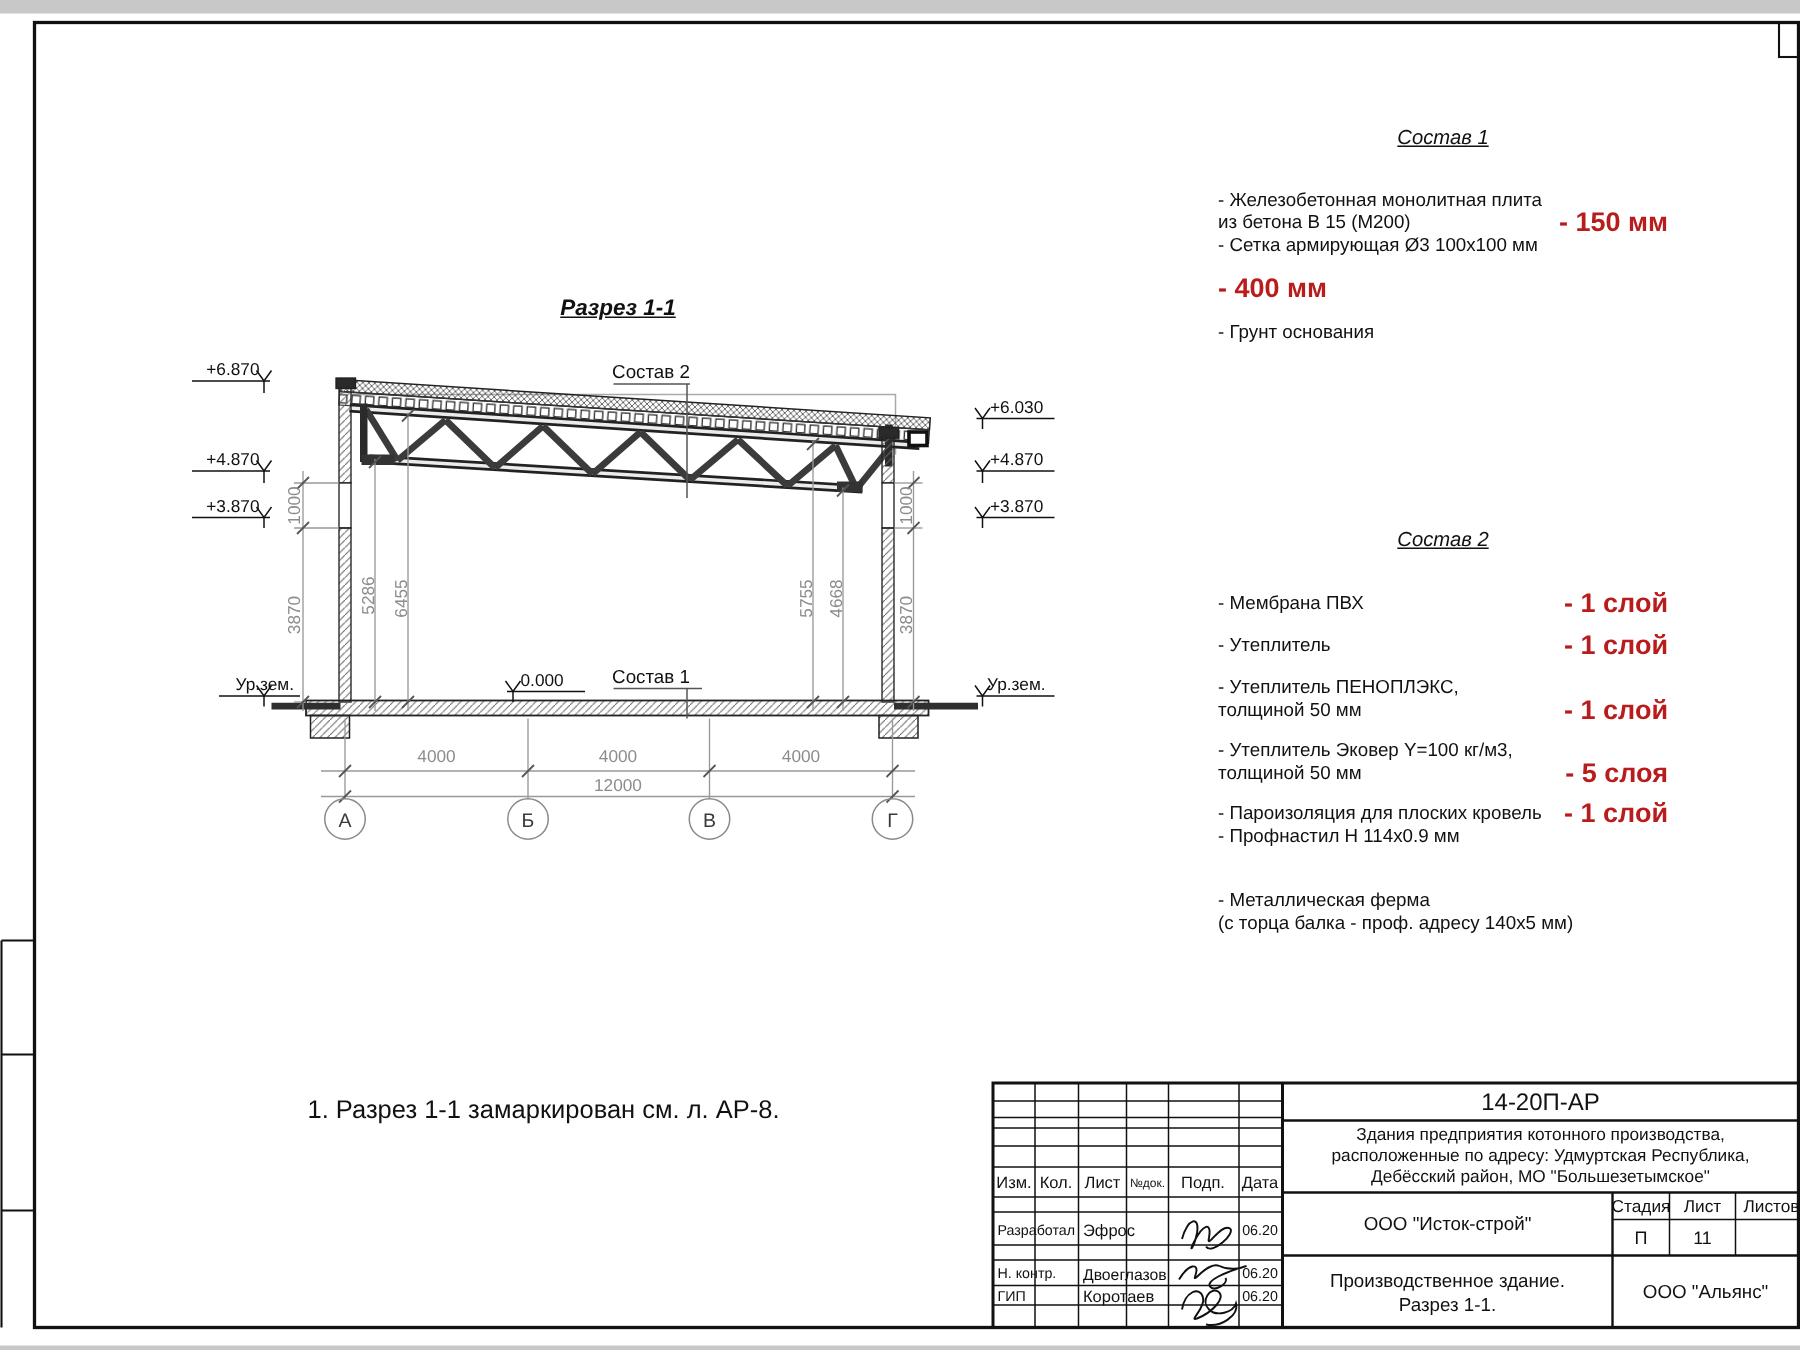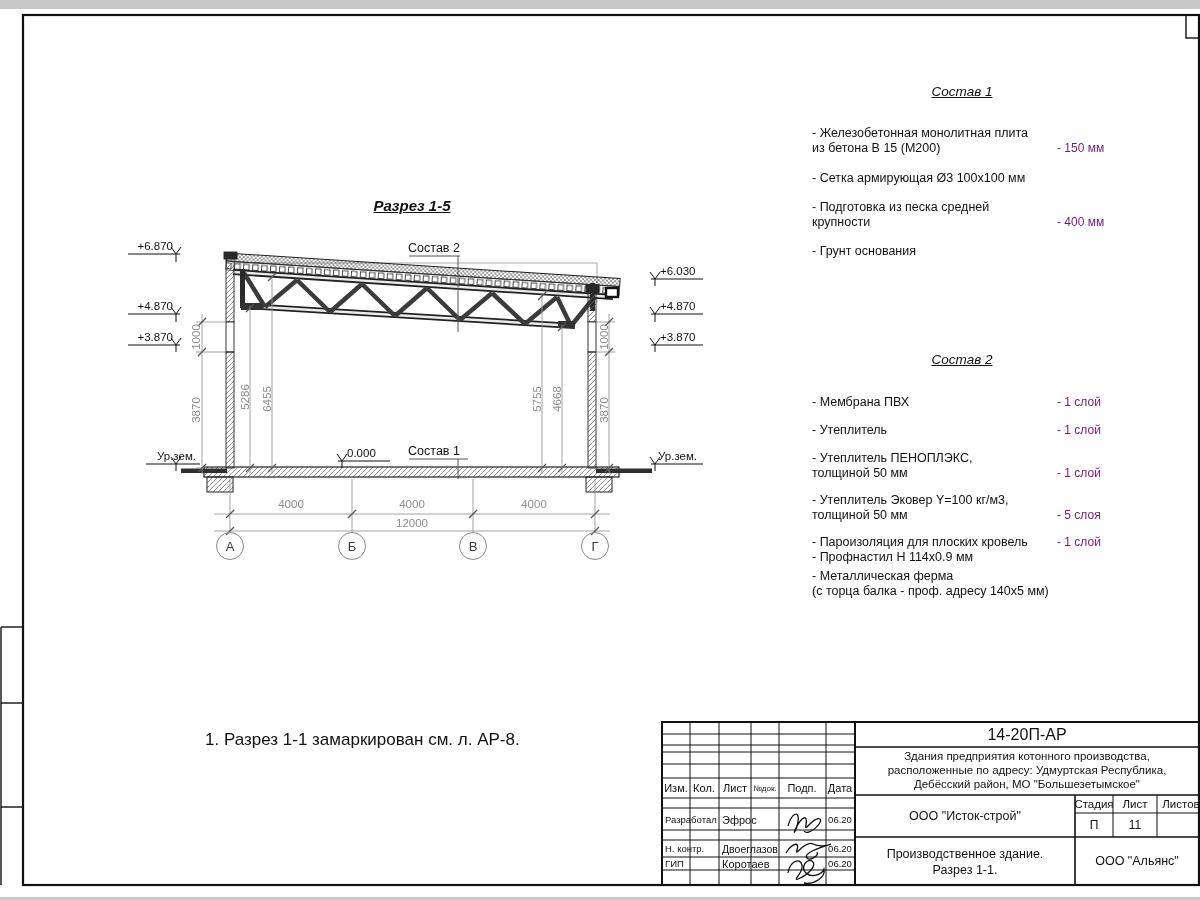--- a/index.html
+++ b/index.html
@@ -321,7 +321,7 @@
 
 <div id="comp1" class="abs lst" style="left:812px;top:84px;width:300px">
   <div class="ttl" style="margin-bottom:27px">Состав 1</div>
-  <div class="ci" style="margin-bottom:15px">
+  <div class="ci" style="">
     <div class="nm">- Железобетонная  монолитная плита
   из бетона В 15 (М200)</div>
     <div class="q">- 150 мм</div>

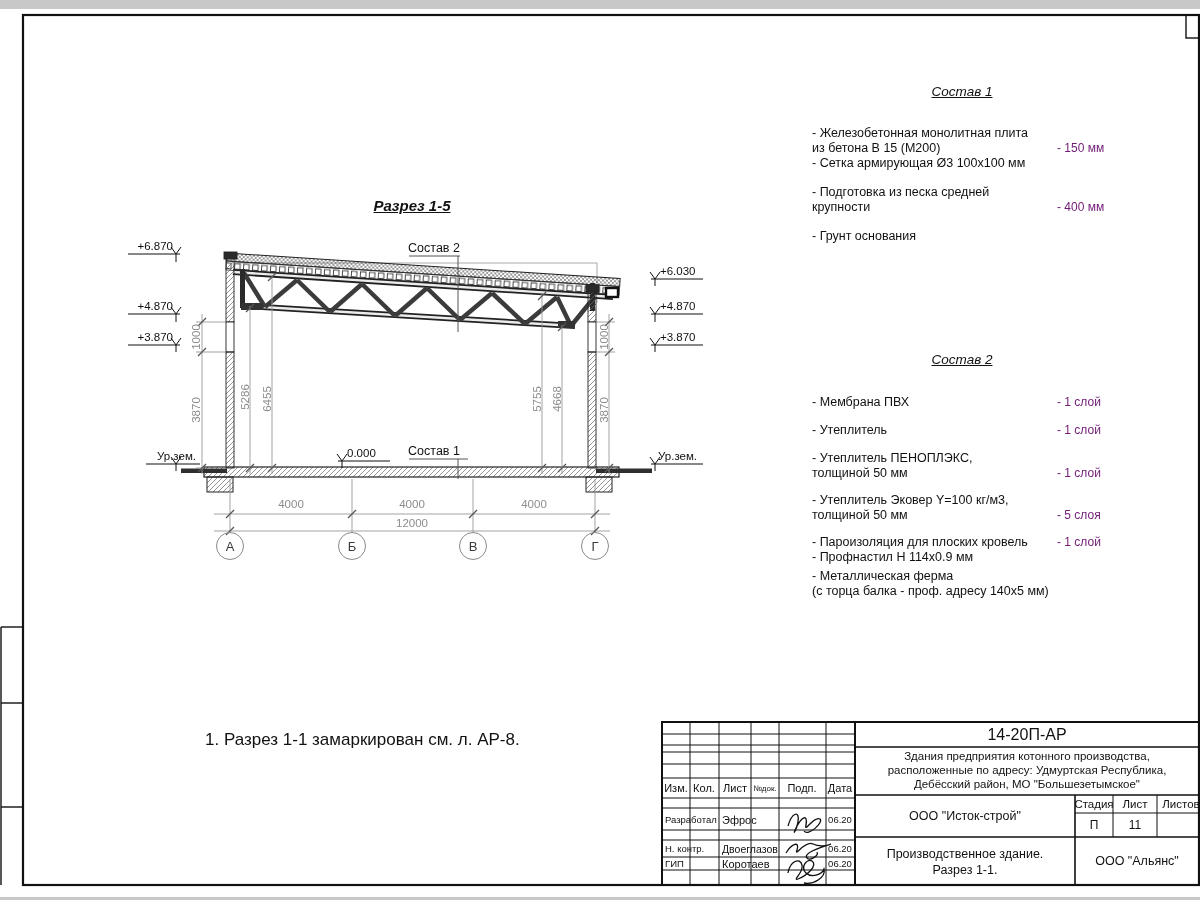--- a/index.html
+++ b/index.html
@@ -11,7 +11,7 @@
   .lst .ttl{font-size:13.5px;font-style:italic;text-align:center;text-decoration:underline;font-weight:400;}
   .ci{display:flex;align-items:flex-end;}
   .ci .nm{width:245px;white-space:pre-line;font-size:12.5px;line-height:15px;color:#111;}
-  .ci .q{font-size:12px;line-height:15px;white-space:nowrap;color:#701a75;}
+  .ci .q{font-size:18px;line-height:15px;white-space:nowrap;color:#b91c1c;font-weight:bold;}
   #dwgtitle{font-size:15px;font-style:italic;font-weight:600;text-decoration:underline;color:#111;text-align:center;width:130px;}
   #note{font-size:17px;color:#111;}
 </style>

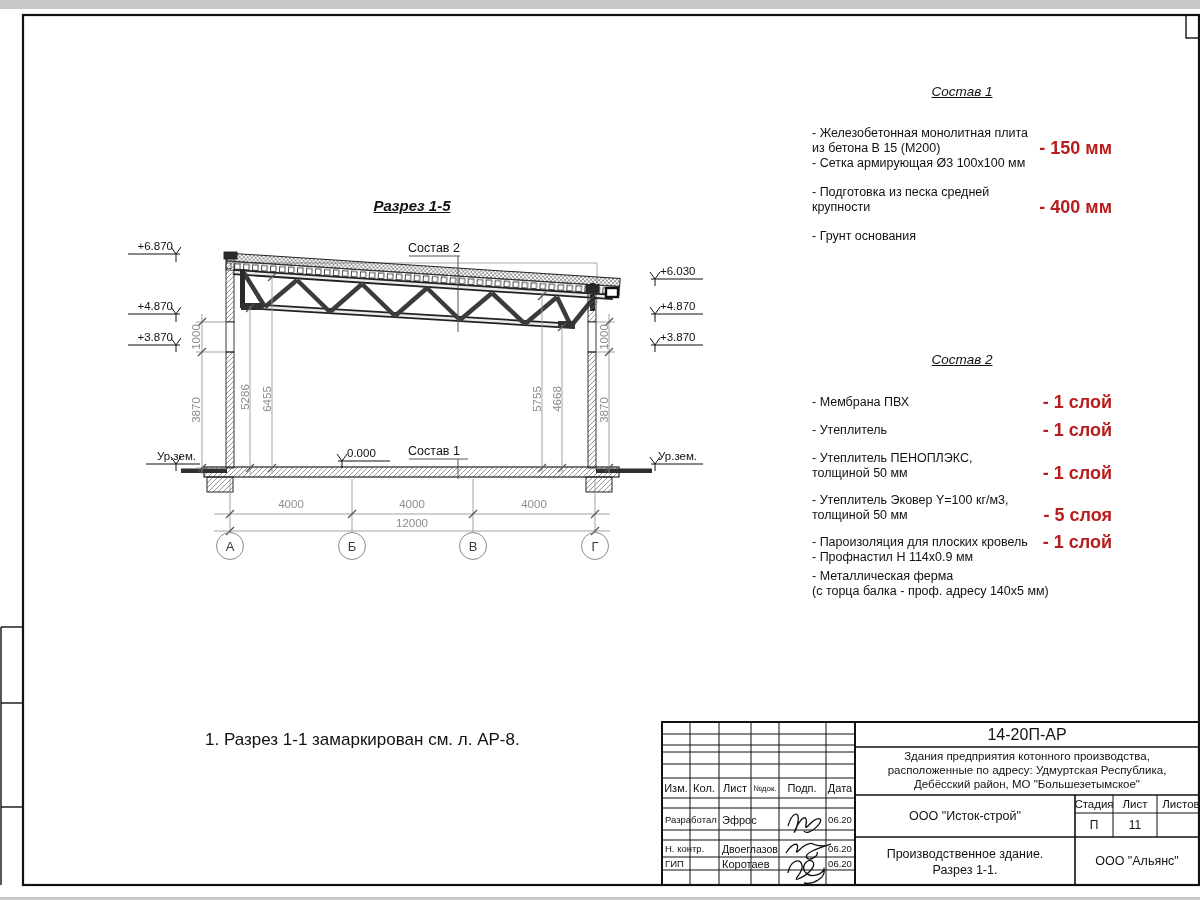--- a/index.html
+++ b/index.html
@@ -331,8 +331,6 @@
     <div class="q"></div>
   </div>
   <div class="ci" style="margin-bottom:14px">
-    <div class="nm">- Подготовка из песка средней
-  крупности</div>
     <div class="q">- 400 мм</div>
   </div>
   <div class="ci">

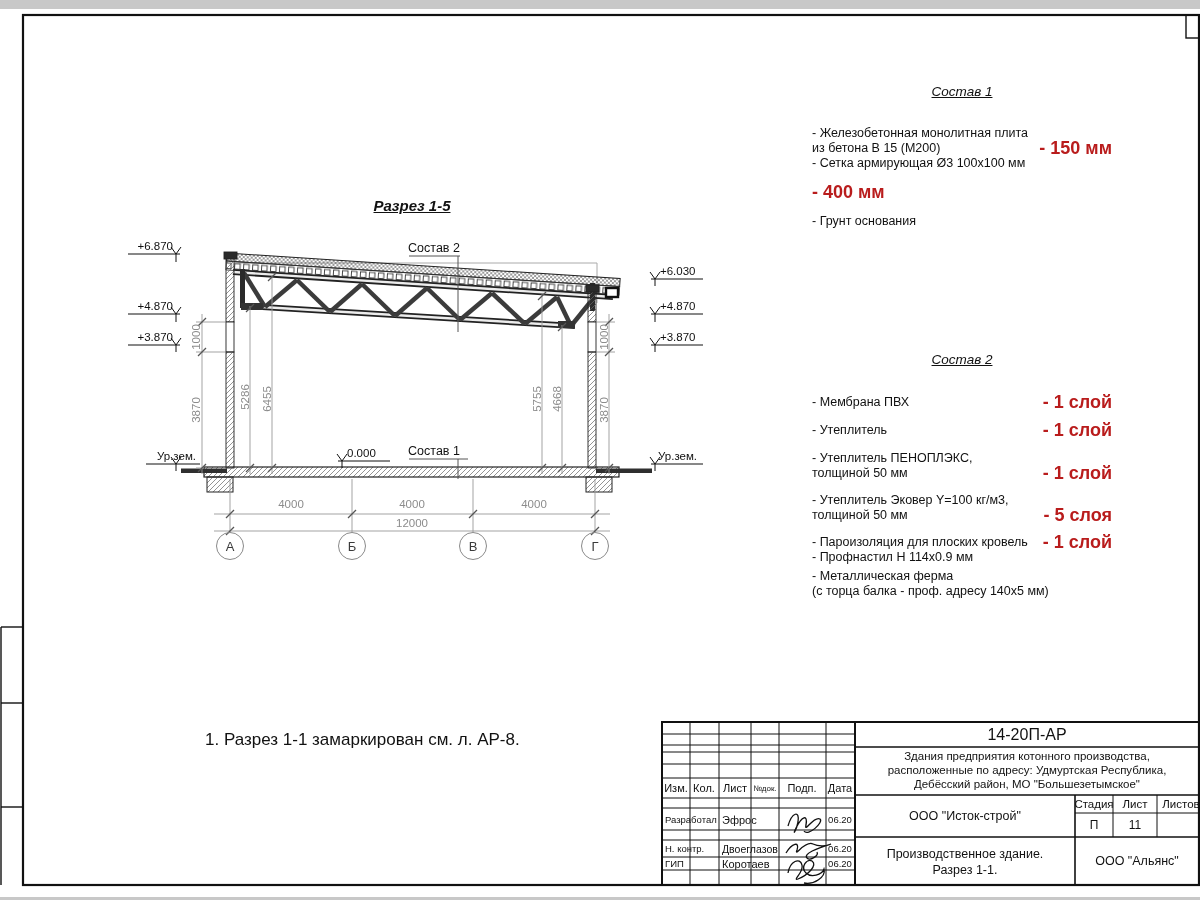--- a/index.html
+++ b/index.html
@@ -317,7 +317,7 @@
   </g>
 </svg>
 
-<div id="dwgtitle" class="abs" style="left:347px;top:197px">Разрез 1-5</div>
+<div id="dwgtitle" class="abs" style="left:347px;top:197px">Разрез 1-1</div>
 
 <div id="comp1" class="abs lst" style="left:812px;top:84px;width:300px">
   <div class="ttl" style="margin-bottom:27px">Состав 1</div>

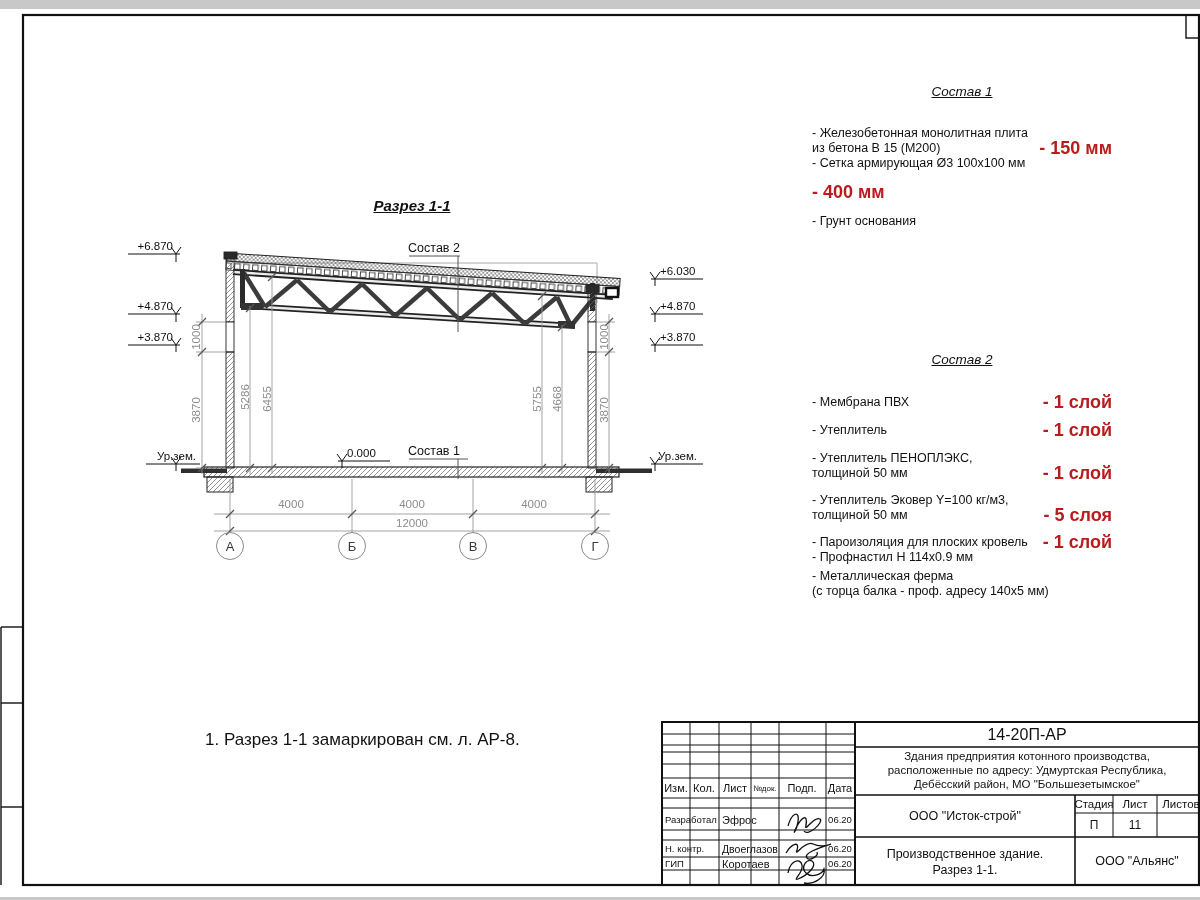--- a/index.html
+++ b/index.html
@@ -363,7 +363,7 @@
     <div class="nm">- Пароизоляция для плоских кровель</div>
     <div class="q">- 1 слой</div>
   </div>
-  <div class="ci" style="margin-bottom:4px">
+  <div class="ci" style="margin-bottom:28px">
     <div class="nm">- Профнастил Н 114х0.9 мм</div>
     <div class="q"></div>
   </div>

